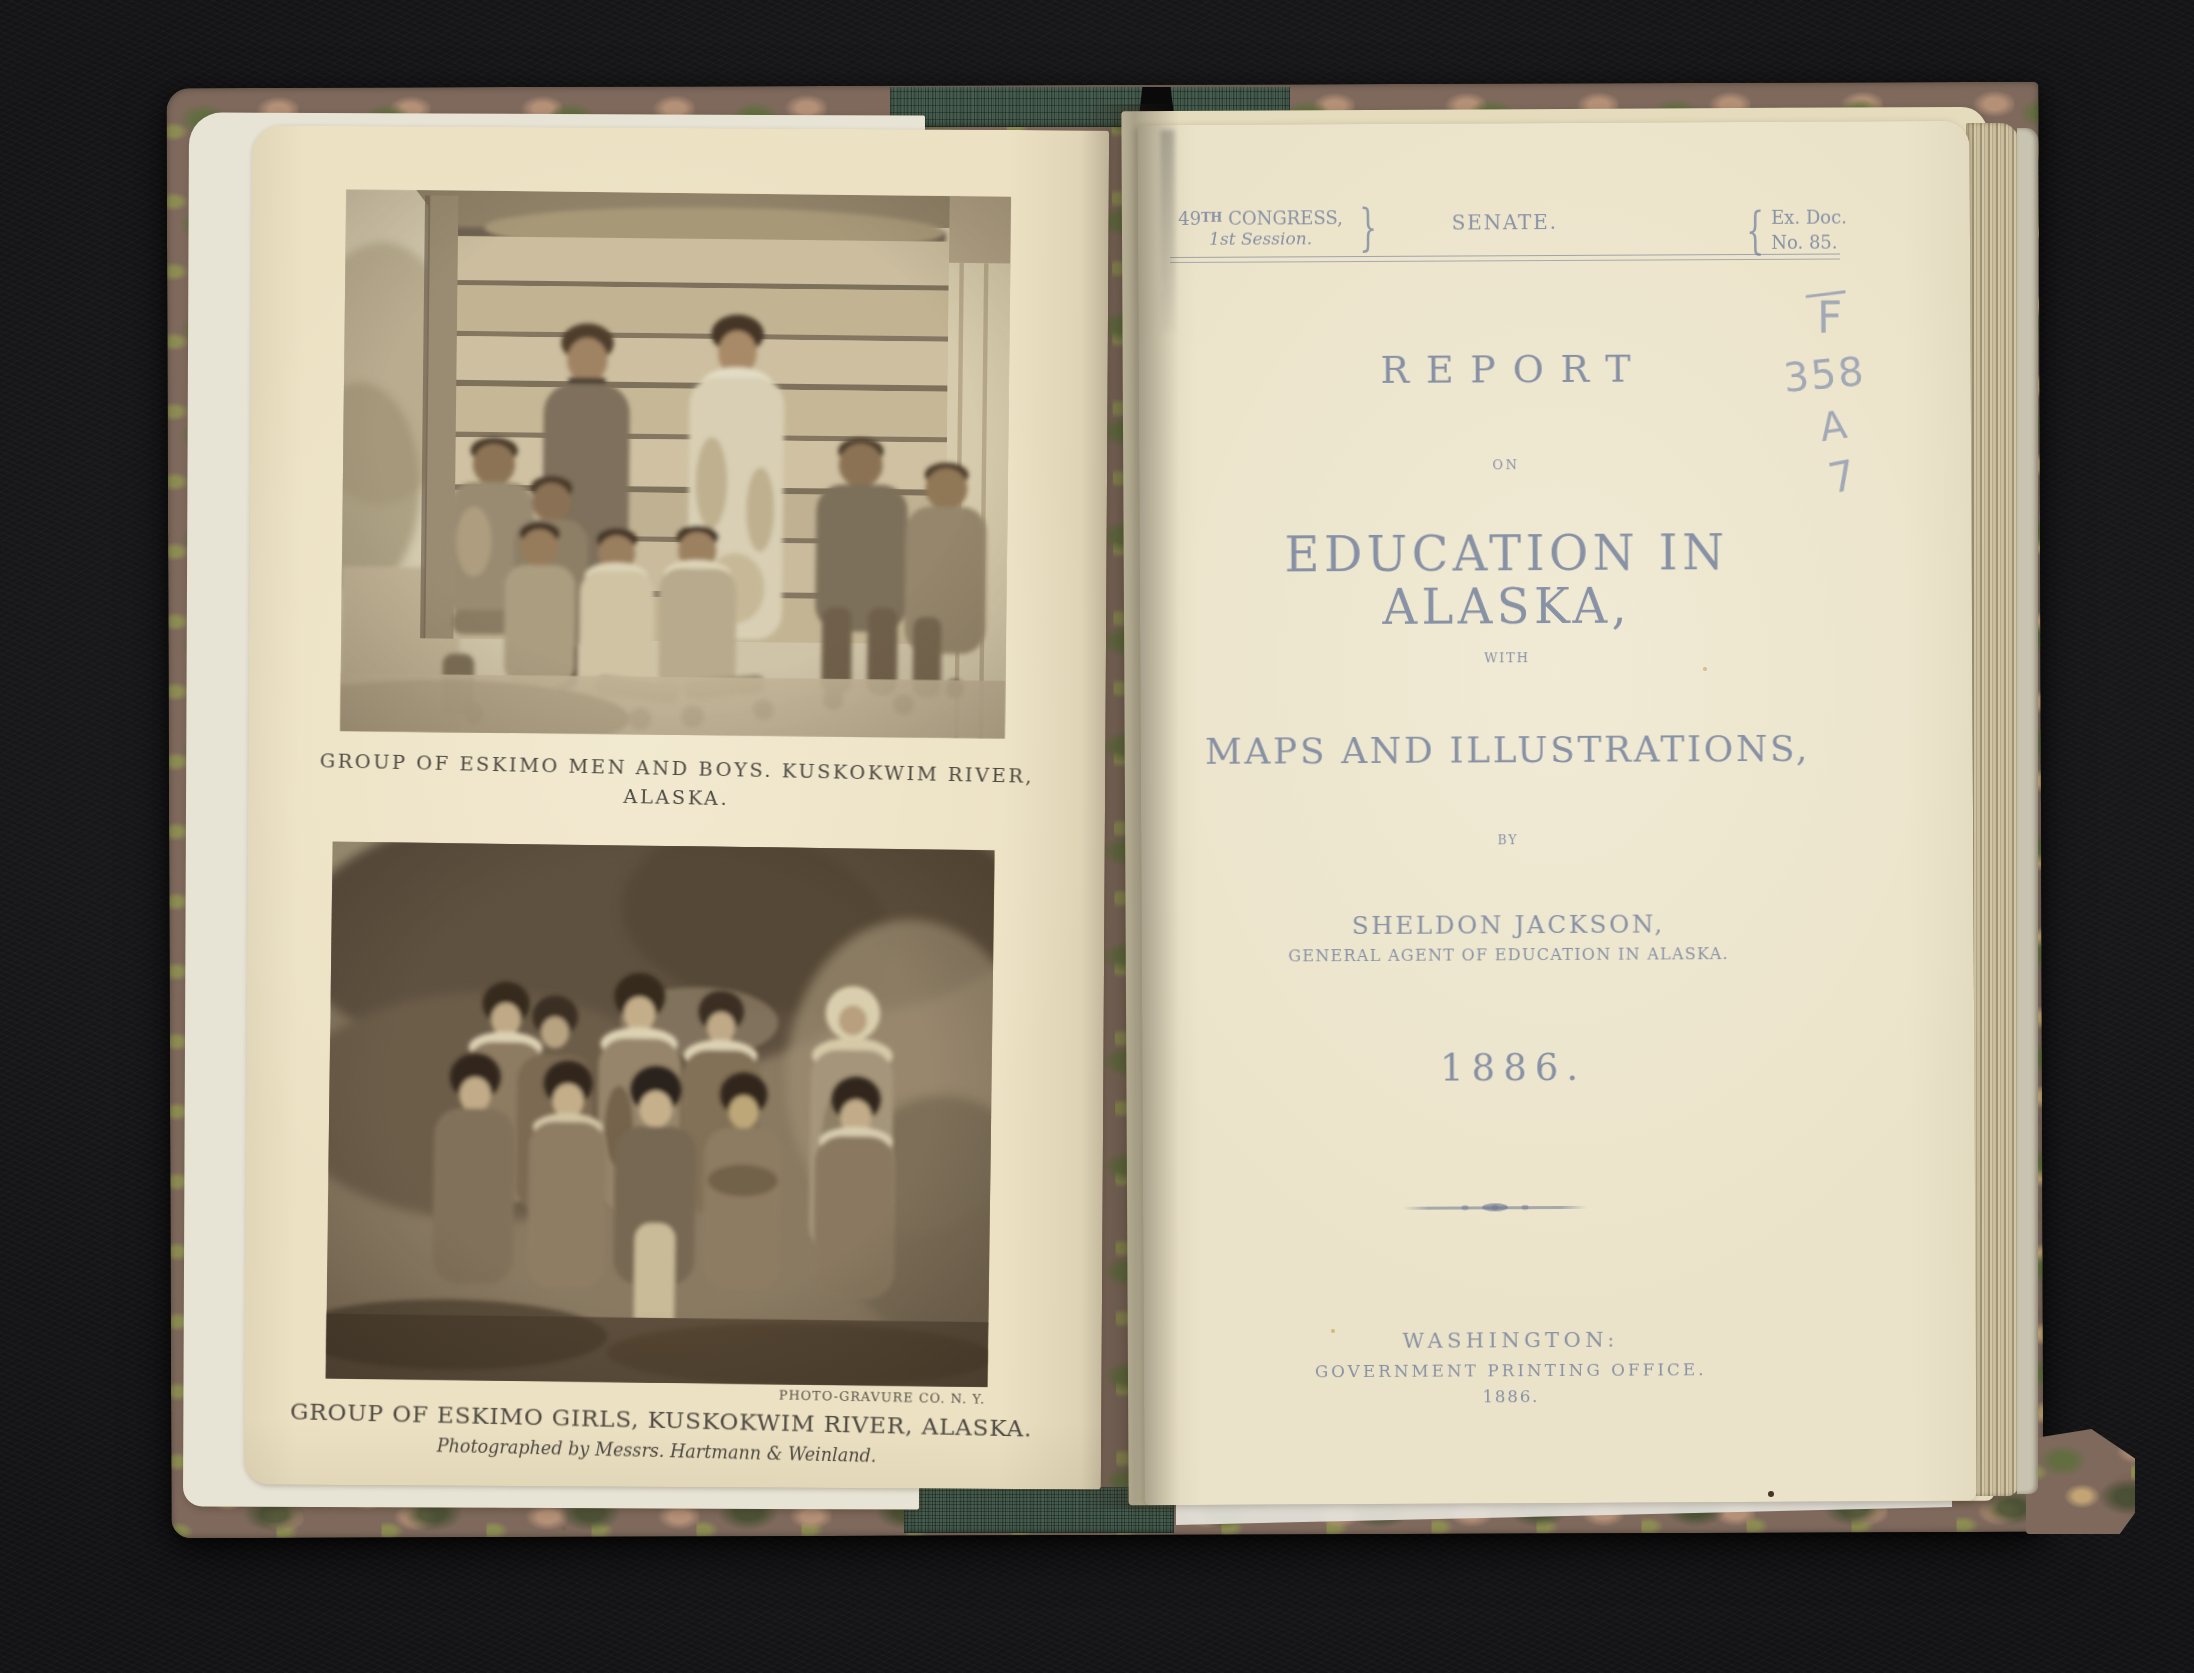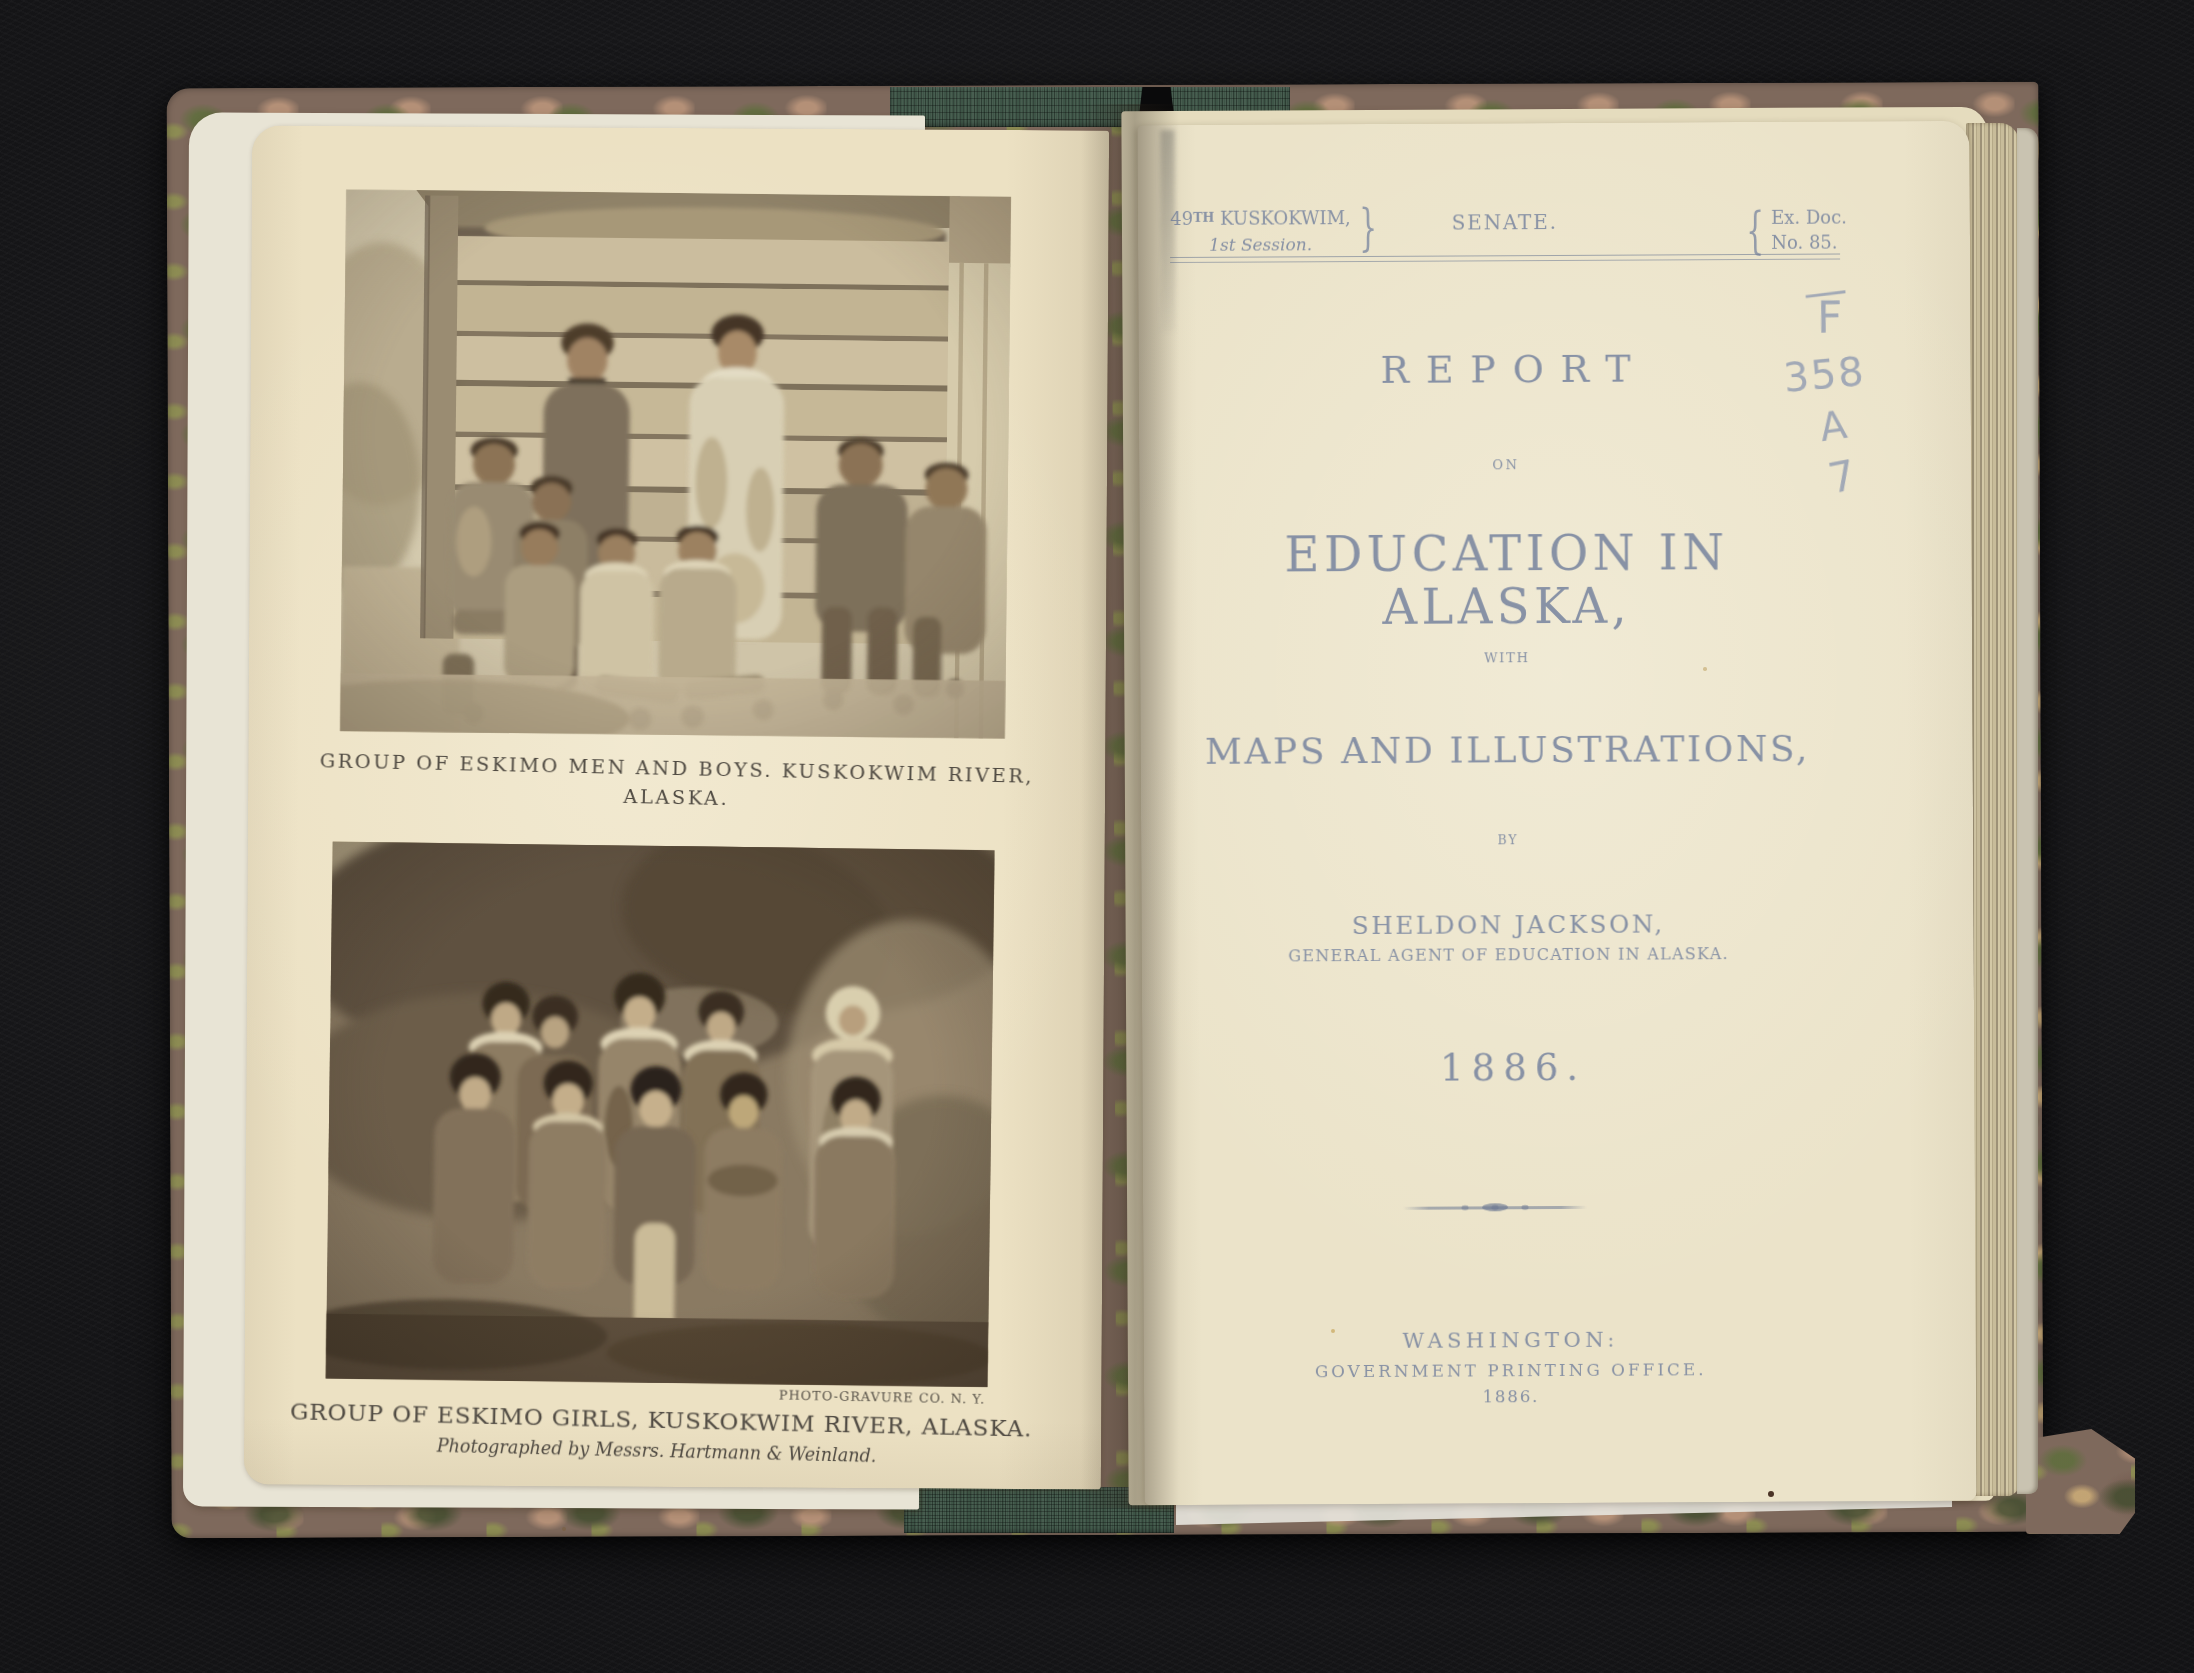--- a/index.html
+++ b/index.html
@@ -359,7 +359,7 @@
 
       <div class="abs" id="doc-header">
         <div class="abs ink" id="hdr-left">
-          <div><span>49</span><span class="ord">TH</span><span> KUSKOKWIM,</span></div>
+          <div><span>49</span><span class="ord">TH</span><span> CONGRESS,</span></div>
           <div class="l2">1st Session.</div>
         </div>
         <div class="abs ink brace" id="brace-congress">}</div>

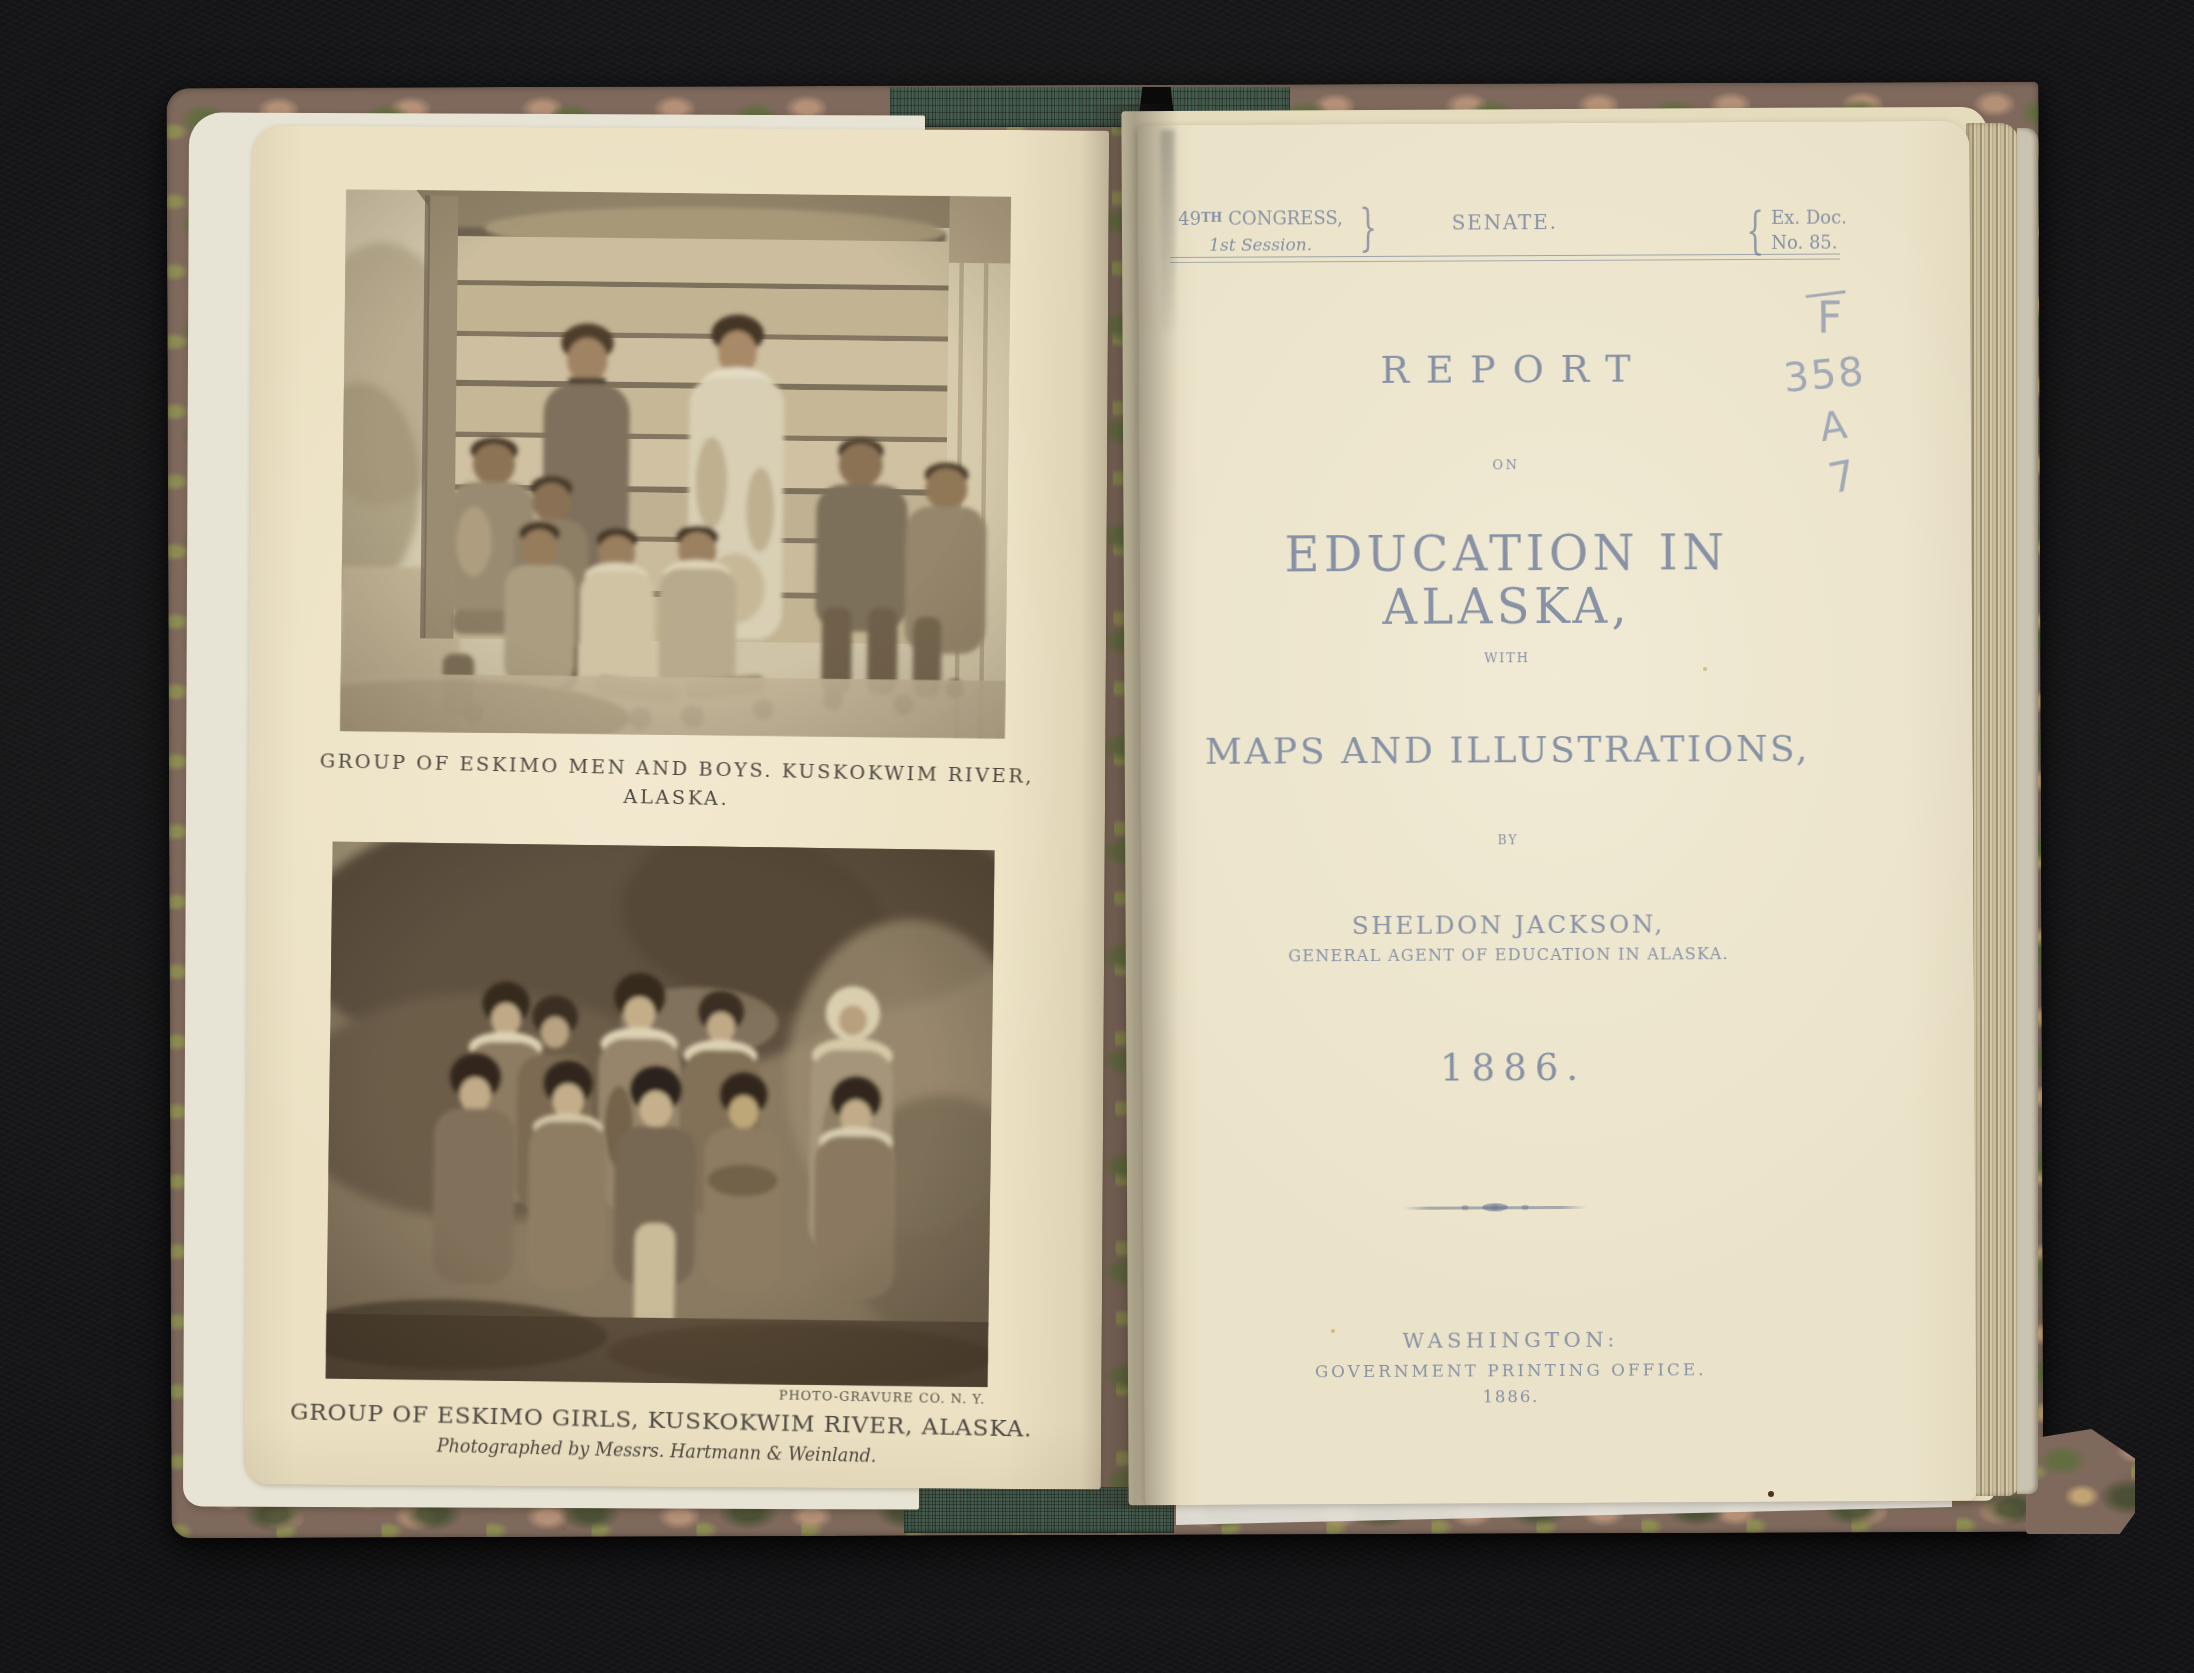--- a/index.html
+++ b/index.html
@@ -92,7 +92,7 @@
   .txt{left:0;right:0;text-align:center;line-height:1.1;}
   #doc-header{left:0;right:0;top:83px;height:61px;}
   #hdr-left{left:8.8px;top:1.8px;width:189px;text-align:center;font-size:18px;line-height:1;}
-  #hdr-left .l2{font-style:italic;font-size:17px;margin-top:9px;}
+  #hdr-left .l2{font-style:italic;font-size:17px;margin-top:3px;}
   .ord{font-size:.70em;vertical-align:.22em;letter-spacing:0;font-weight:bold;}
   .brace{font-size:51px;line-height:1;transform:scaleX(.55);opacity:.75;}
   #brace-congress{left:195px;top:-5.3px;}

